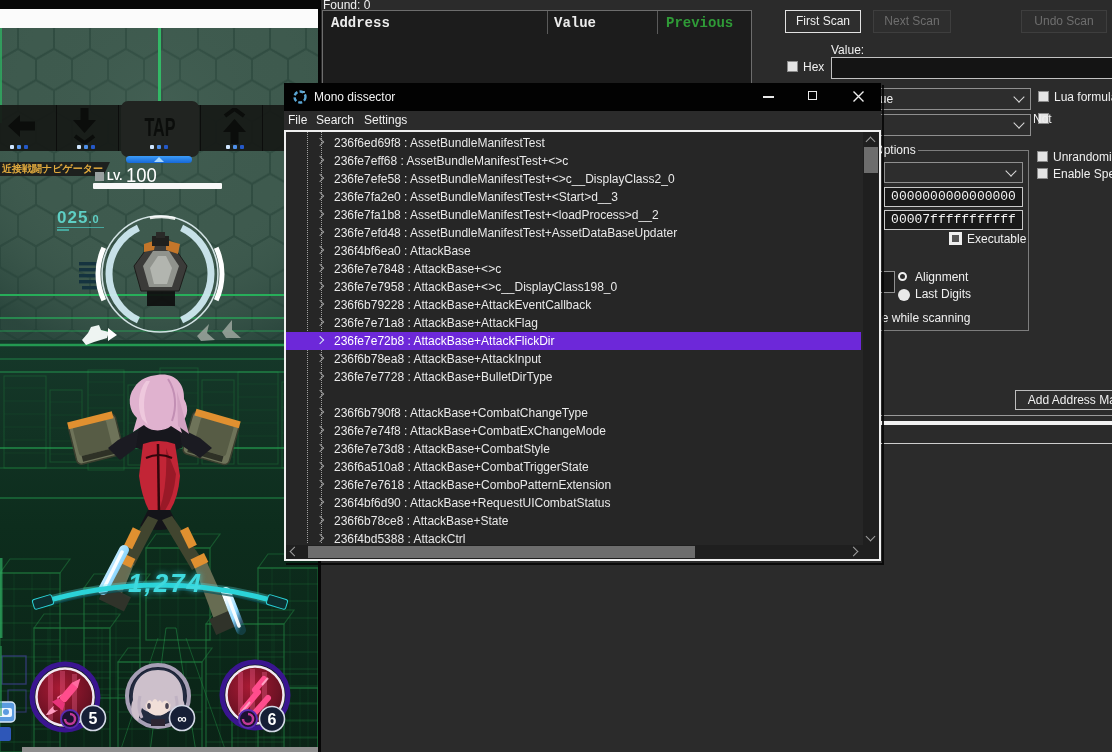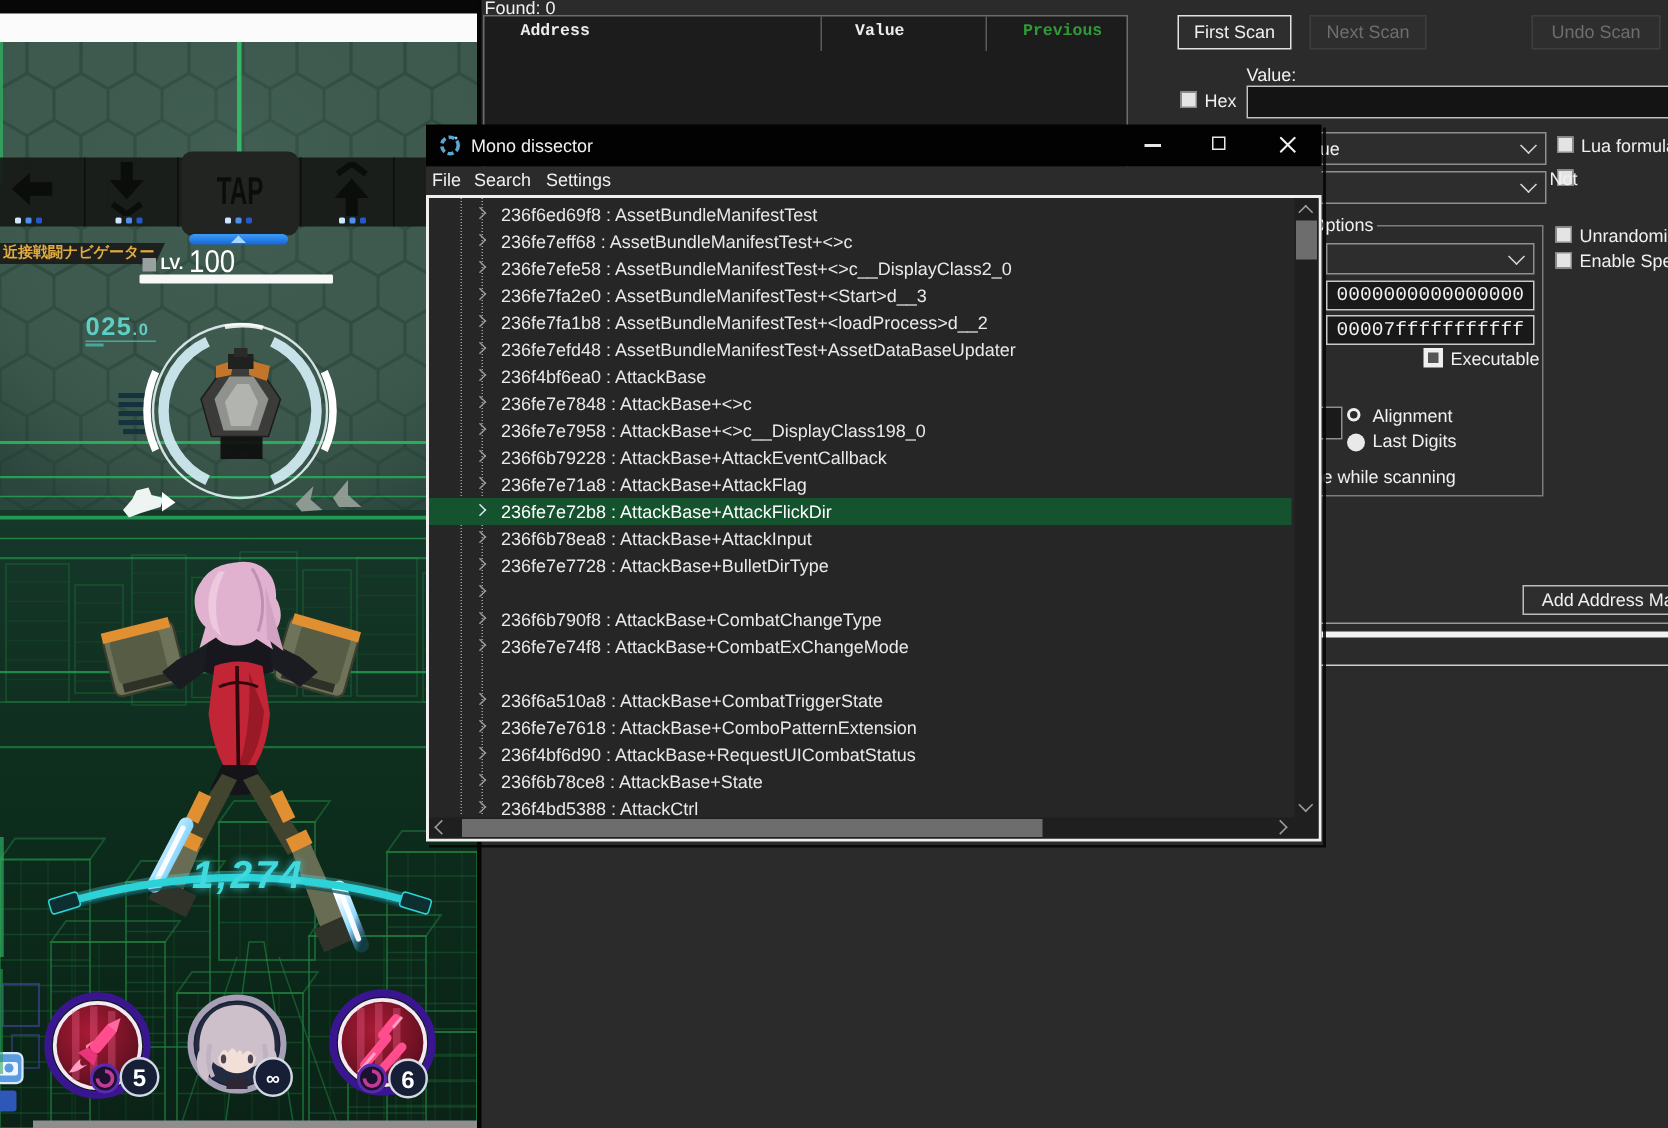--- a/index.html
+++ b/index.html
@@ -47,7 +47,7 @@
   <div class="abs lbl" style="left:2px; top:-2px; font-size:12px;">Found: 0</div>
 
   <div class="abs" style="left:1px; top:10px; width:430px; height:397px; background:#1c1c1c; border:1px solid #6d6d6d;">
-     <div class="abs" style="left:16px; top:0; width:100%; height:23px; font-family:'Liberation Mono',monospace; font-weight:bold; font-size:11px; color:#ececec;padding-left:25px;">
+     <div class="abs" style="left:0; top:0; width:100%; height:23px; font-family:'Liberation Mono',monospace; font-weight:bold; font-size:14px; color:#ececec;padding-left:25px;">
         <span class="abs" style="left:8px; top:4px;">Address</span>
         <span class="abs" style="left:231px; top:4px;">Value</span>
         <span class="abs" style="left:343px; top:4px; color:#2f9b37;">Previous</span>

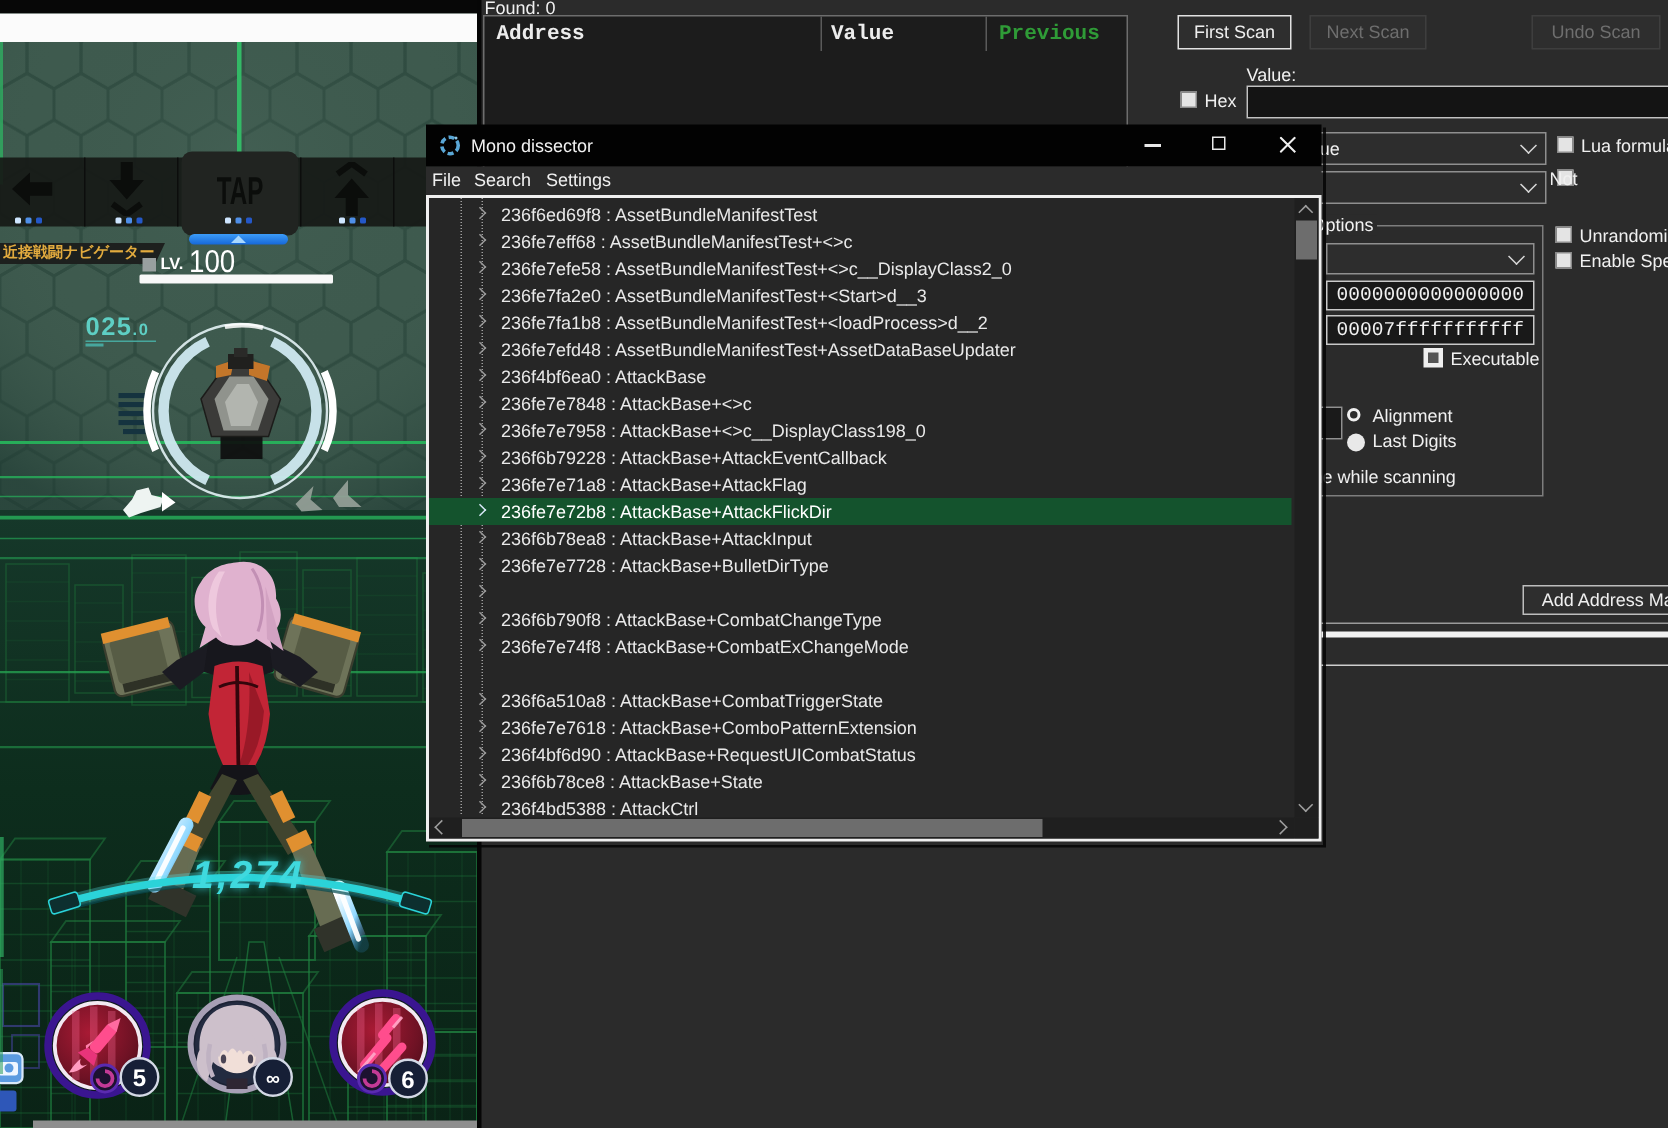--- a/index.html
+++ b/index.html
@@ -22,7 +22,7 @@
 #mono .menu { position:absolute; left:0; top:28px; width:597px; height:19px; background:#2b2b2b; color:#f0f0f0; font-size:12px; }
 #mono .list { position:absolute; left:0; top:47px; width:597px; height:431px; background:#262626; border:2px solid #efefef; }
 .trow { position:absolute; left:0; width:575px; height:18px; color:#e9e9e9; font-size:12px; line-height:18px; white-space:nowrap; }
-.trow.sel { background:#14532d; color:#fff; }
+.trow.sel { background:#6d28d9; color:#fff; }
 .chev { position:absolute; left:31px; top:5px; width:6px; height:6px; border-top:1.6px solid #9a9a9a; border-right:1.6px solid #9a9a9a; transform:rotate(45deg); }
 .trow.sel .chev { border-color:#d8e8f8; }
 .ttext { position:absolute; left:48px; top:0; }

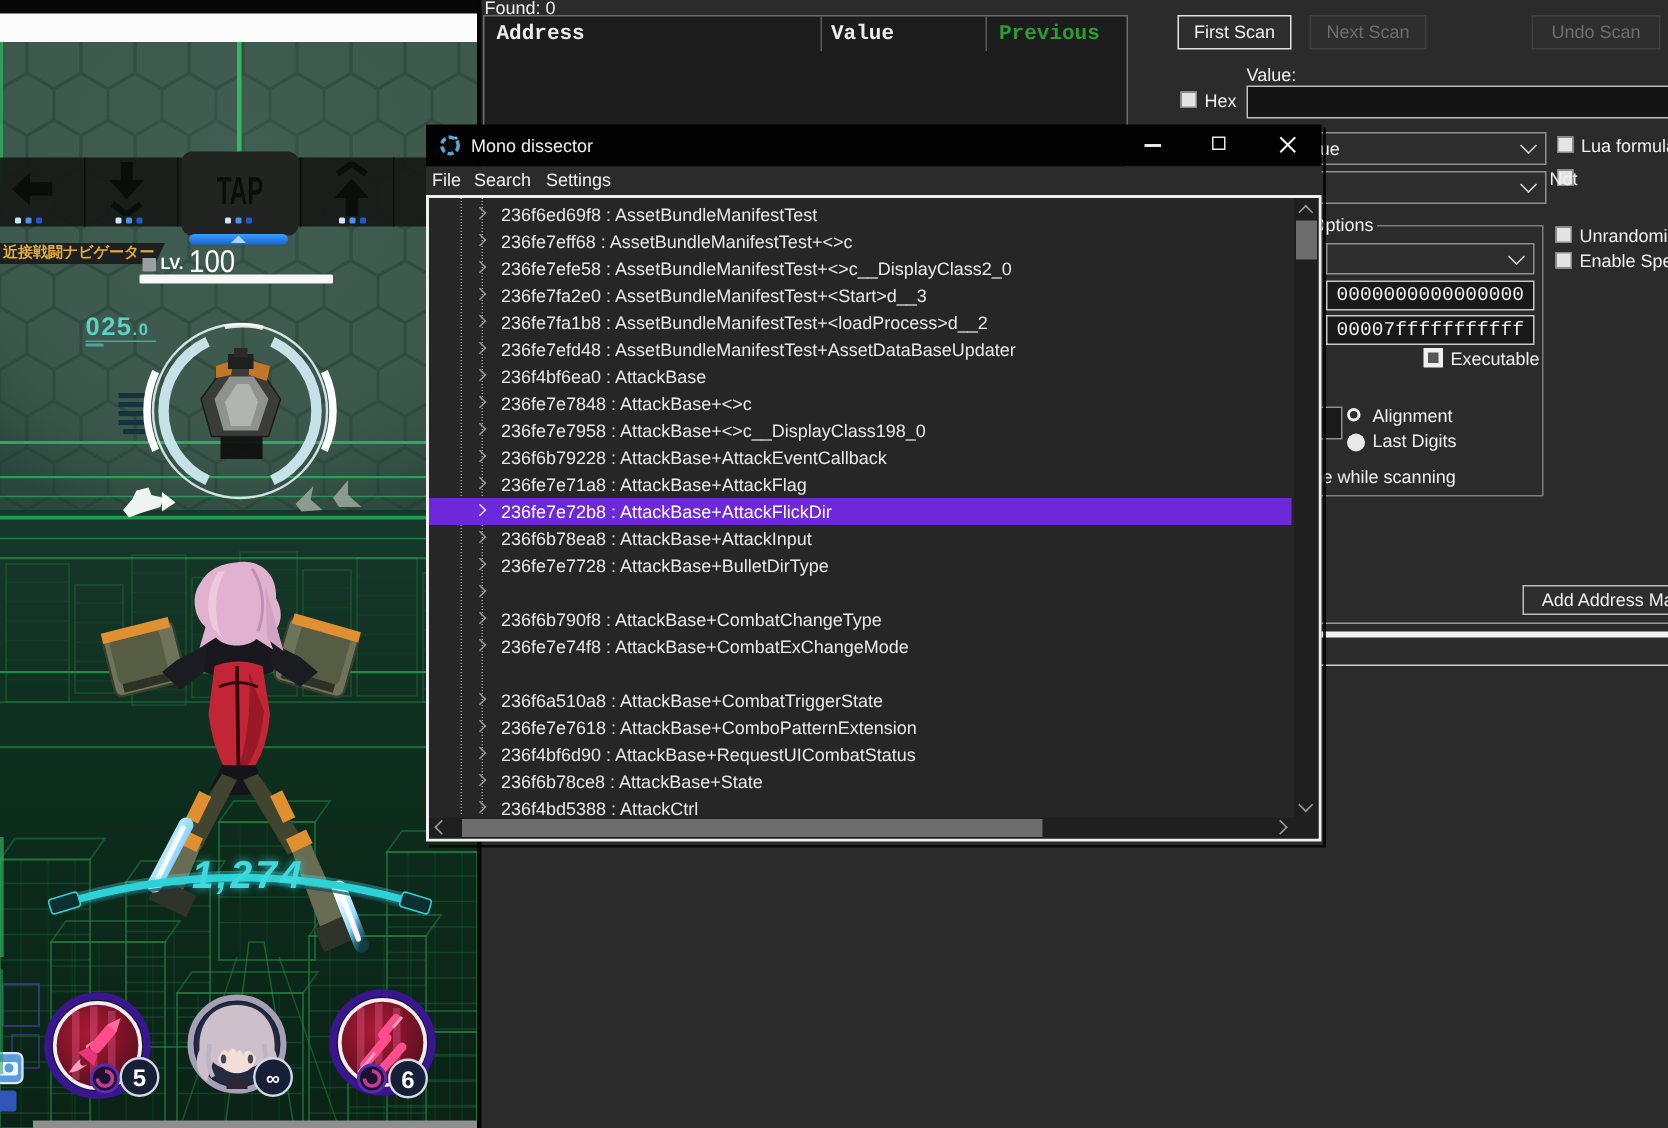--- a/index.html
+++ b/index.html
@@ -616,6 +616,10 @@
           <span class="chev"></span>
           <span class="ttext">236fe7e74f8 : AttackBase+CombatExChangeMode</span>
         </div>
+    <div class="trow" style="top:308px;">
+          <span class="chev"></span>
+          <span class="ttext">236fe7e73d8 : AttackBase+CombatStyle</span>
+        </div>
     <div class="trow" style="top:326px;">
           <span class="chev"></span>
           <span class="ttext">236f6a510a8 : AttackBase+CombatTriggerState</span>

